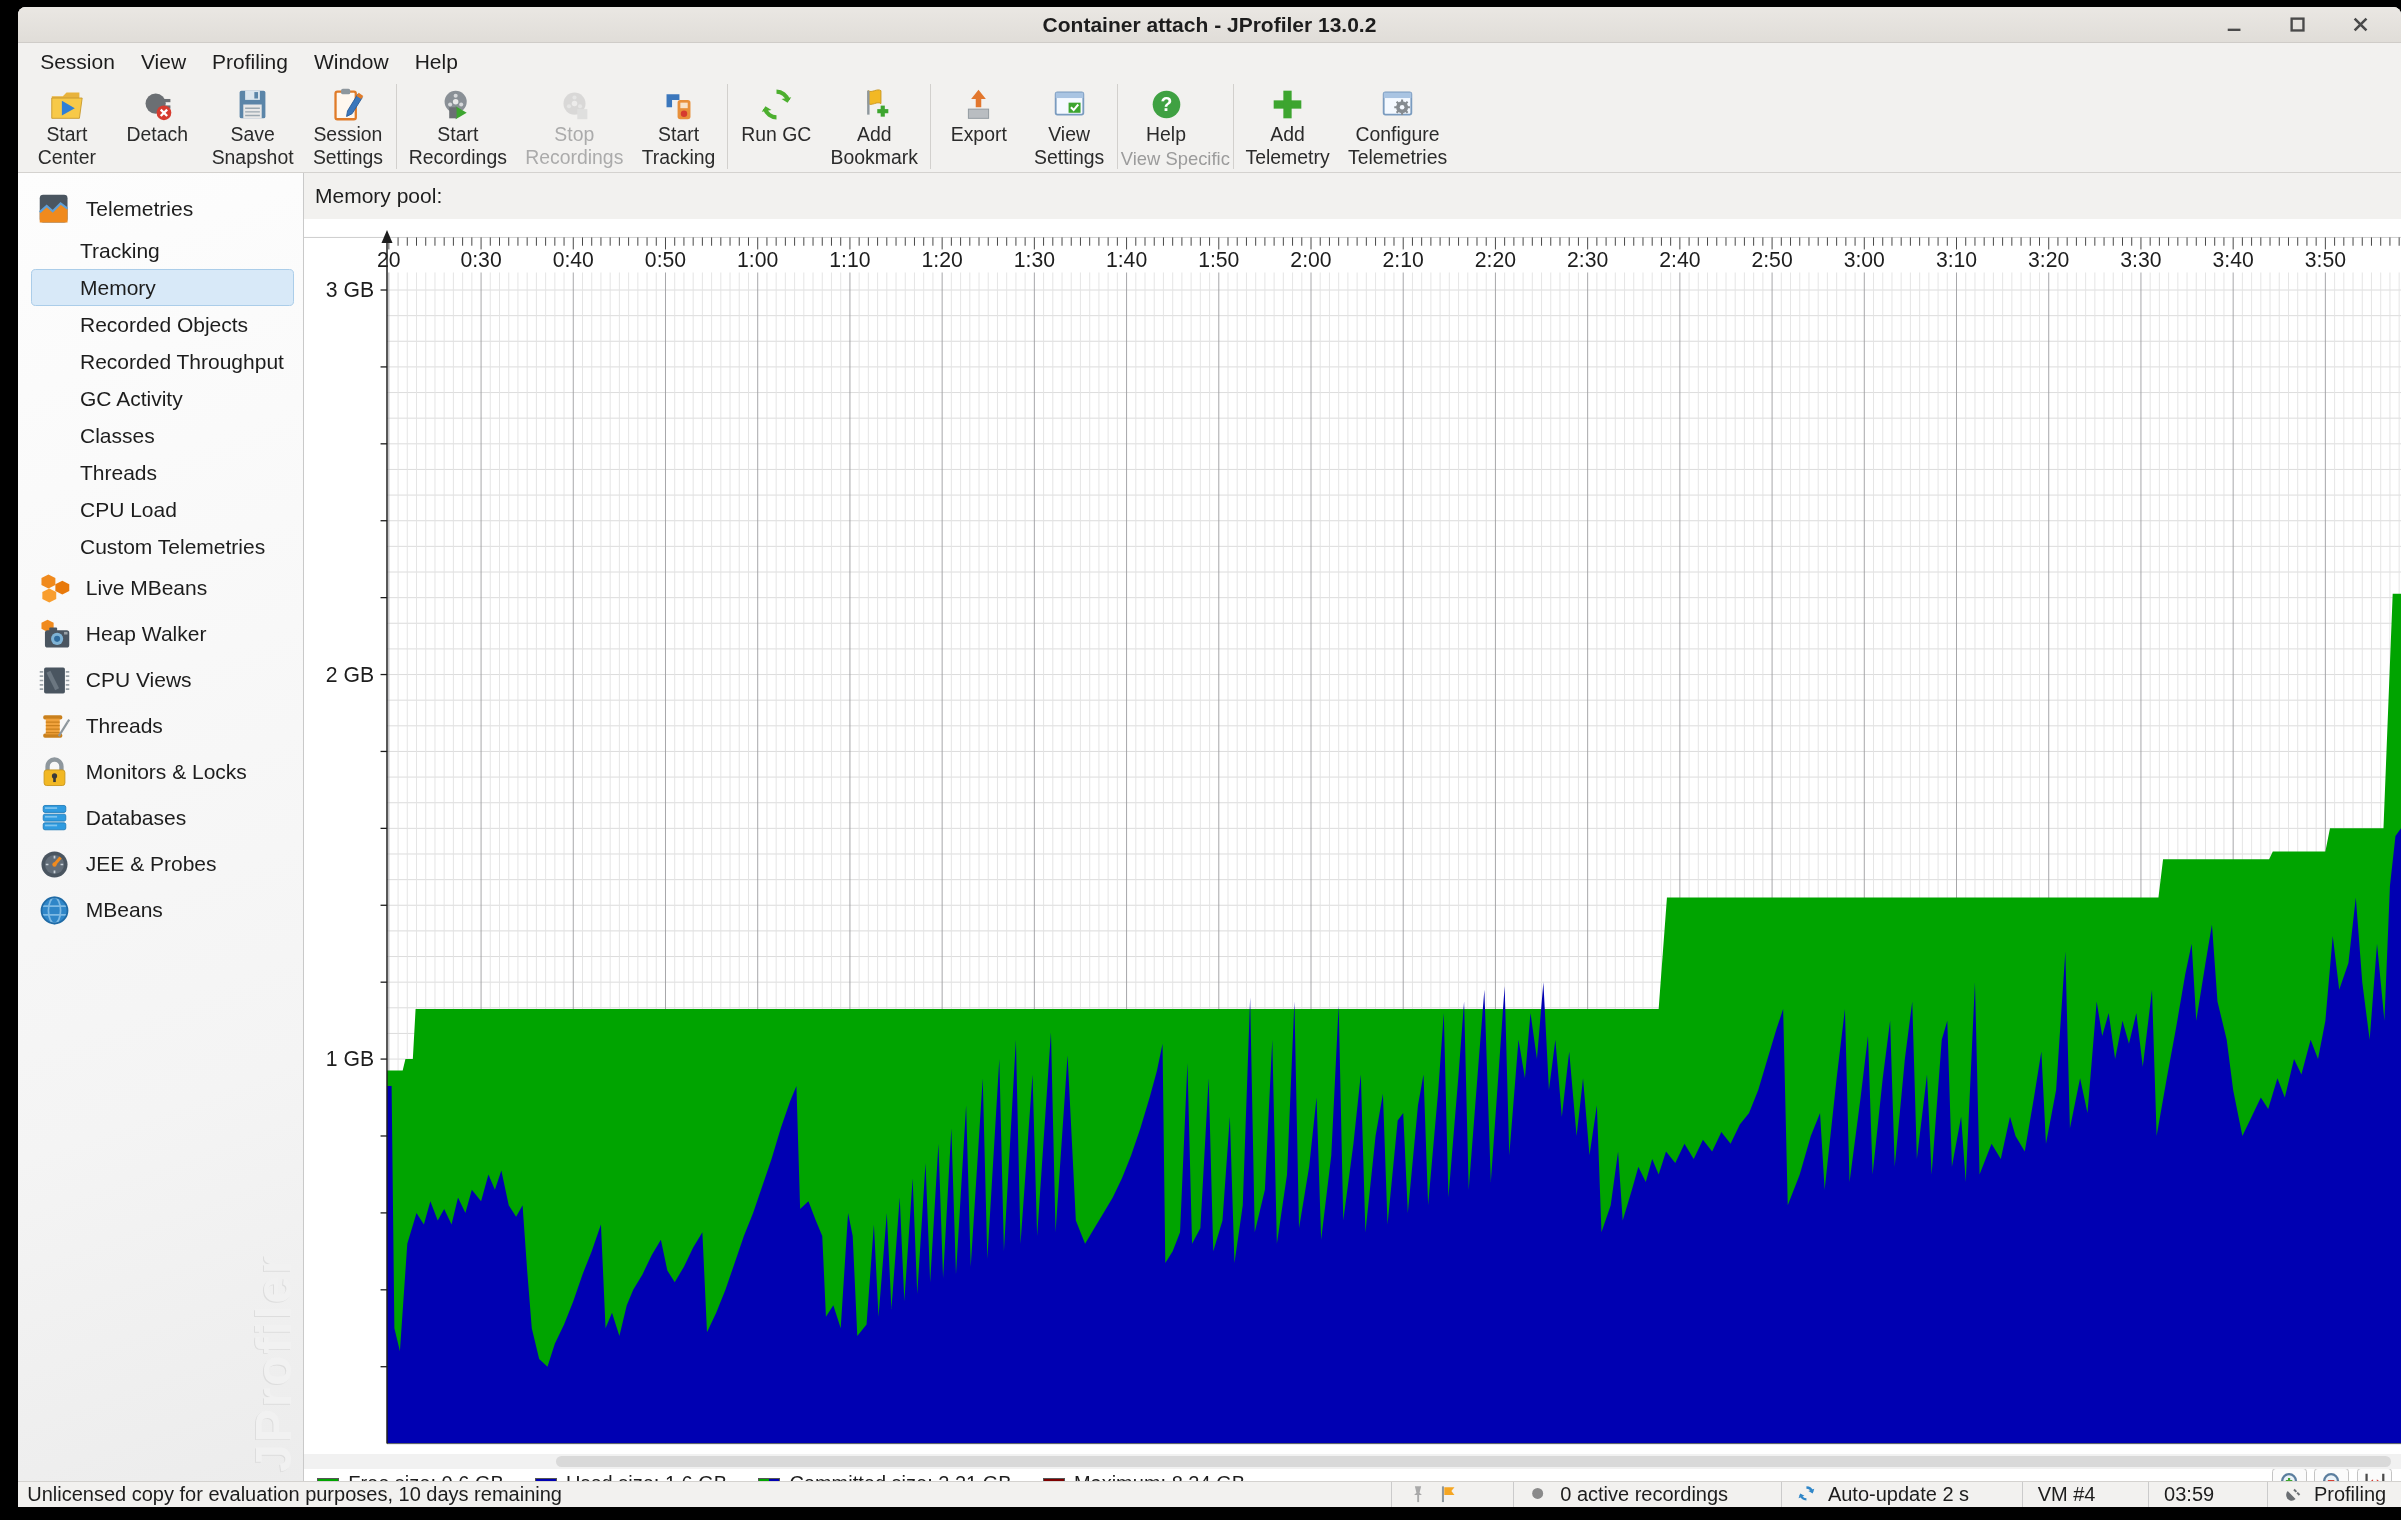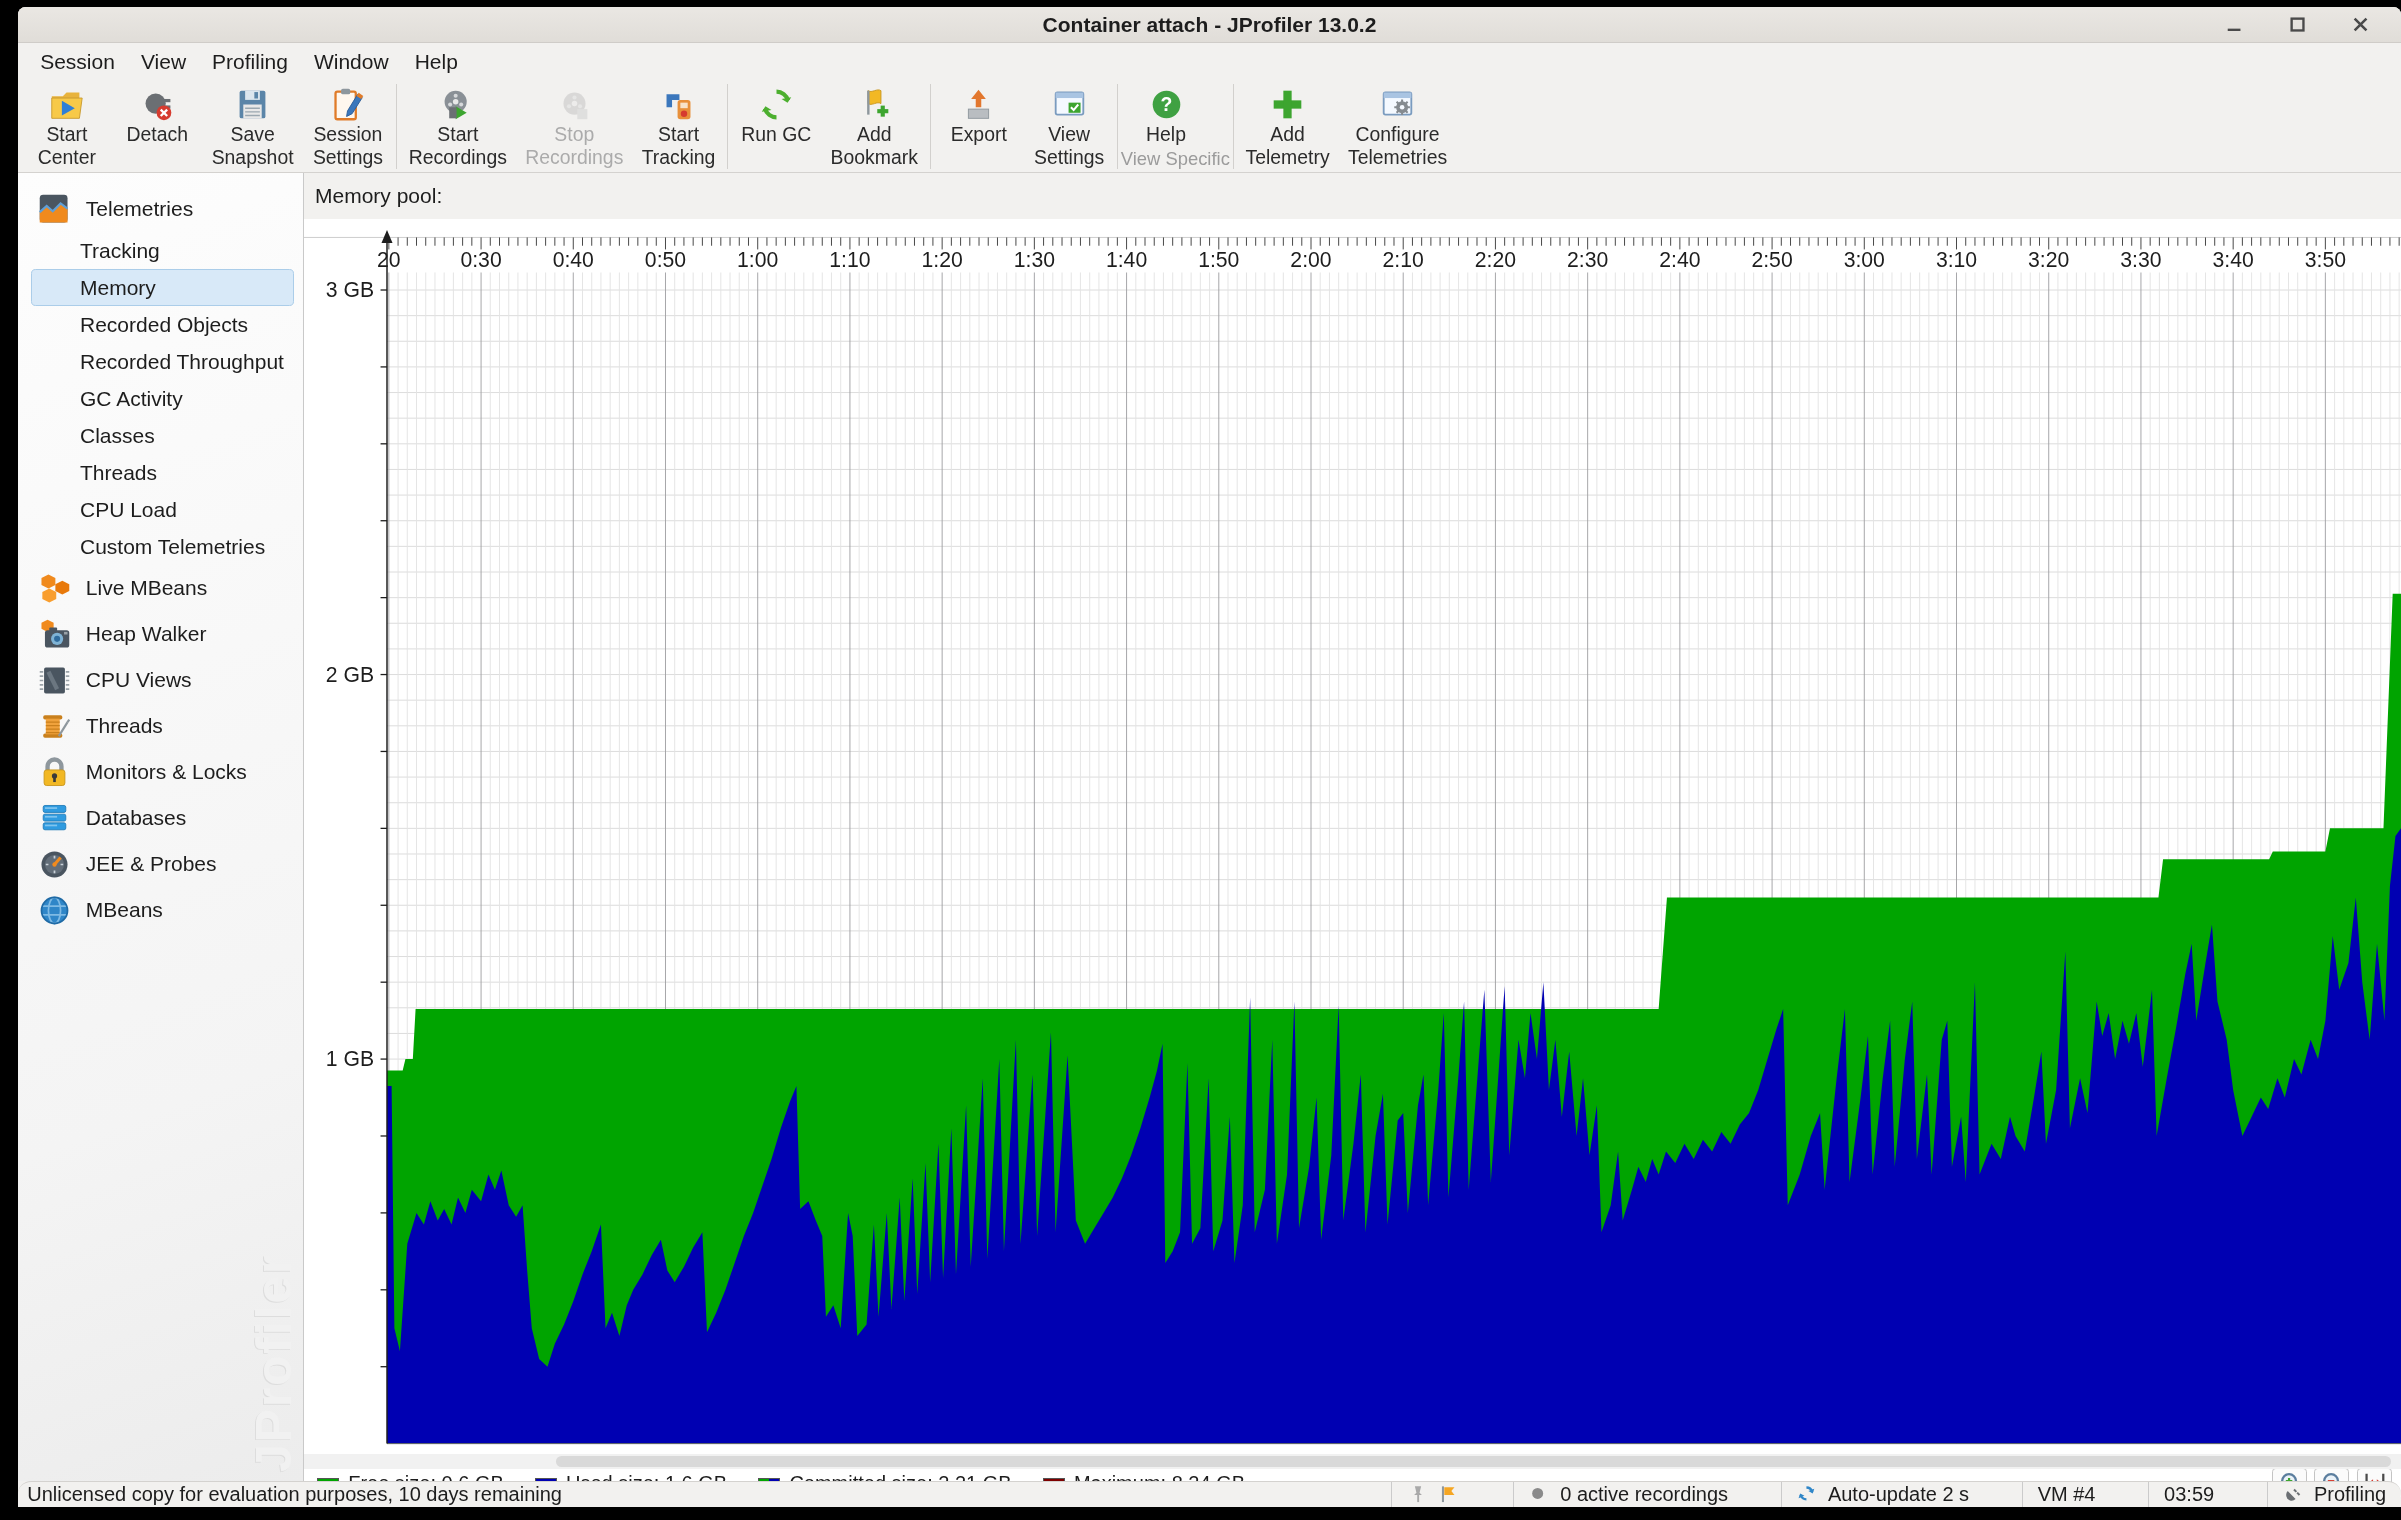--- a/index.html
+++ b/index.html
@@ -60,7 +60,7 @@
     display:flex;align-items:center;justify-content:center;}
   
   .statusbar{height:25px;background:#F2F1EF;border-top:0.9px solid #D4D2CF;display:flex;align-items:center;
-    font-size:20px;color:#1d1d1d;flex:0 0 auto;border-radius:13px;}
+    font-size:20px;color:#1d1d1d;flex:0 0 auto;}
   .status-left{padding-left:9.2px;flex:1 1 auto;white-space:nowrap;}
   .status-seg{display:flex;align-items:center;gap:9.2px;padding:0 14.8px;border-left:0.9px solid #CBCBCB;
     height:100%;white-space:nowrap;}

